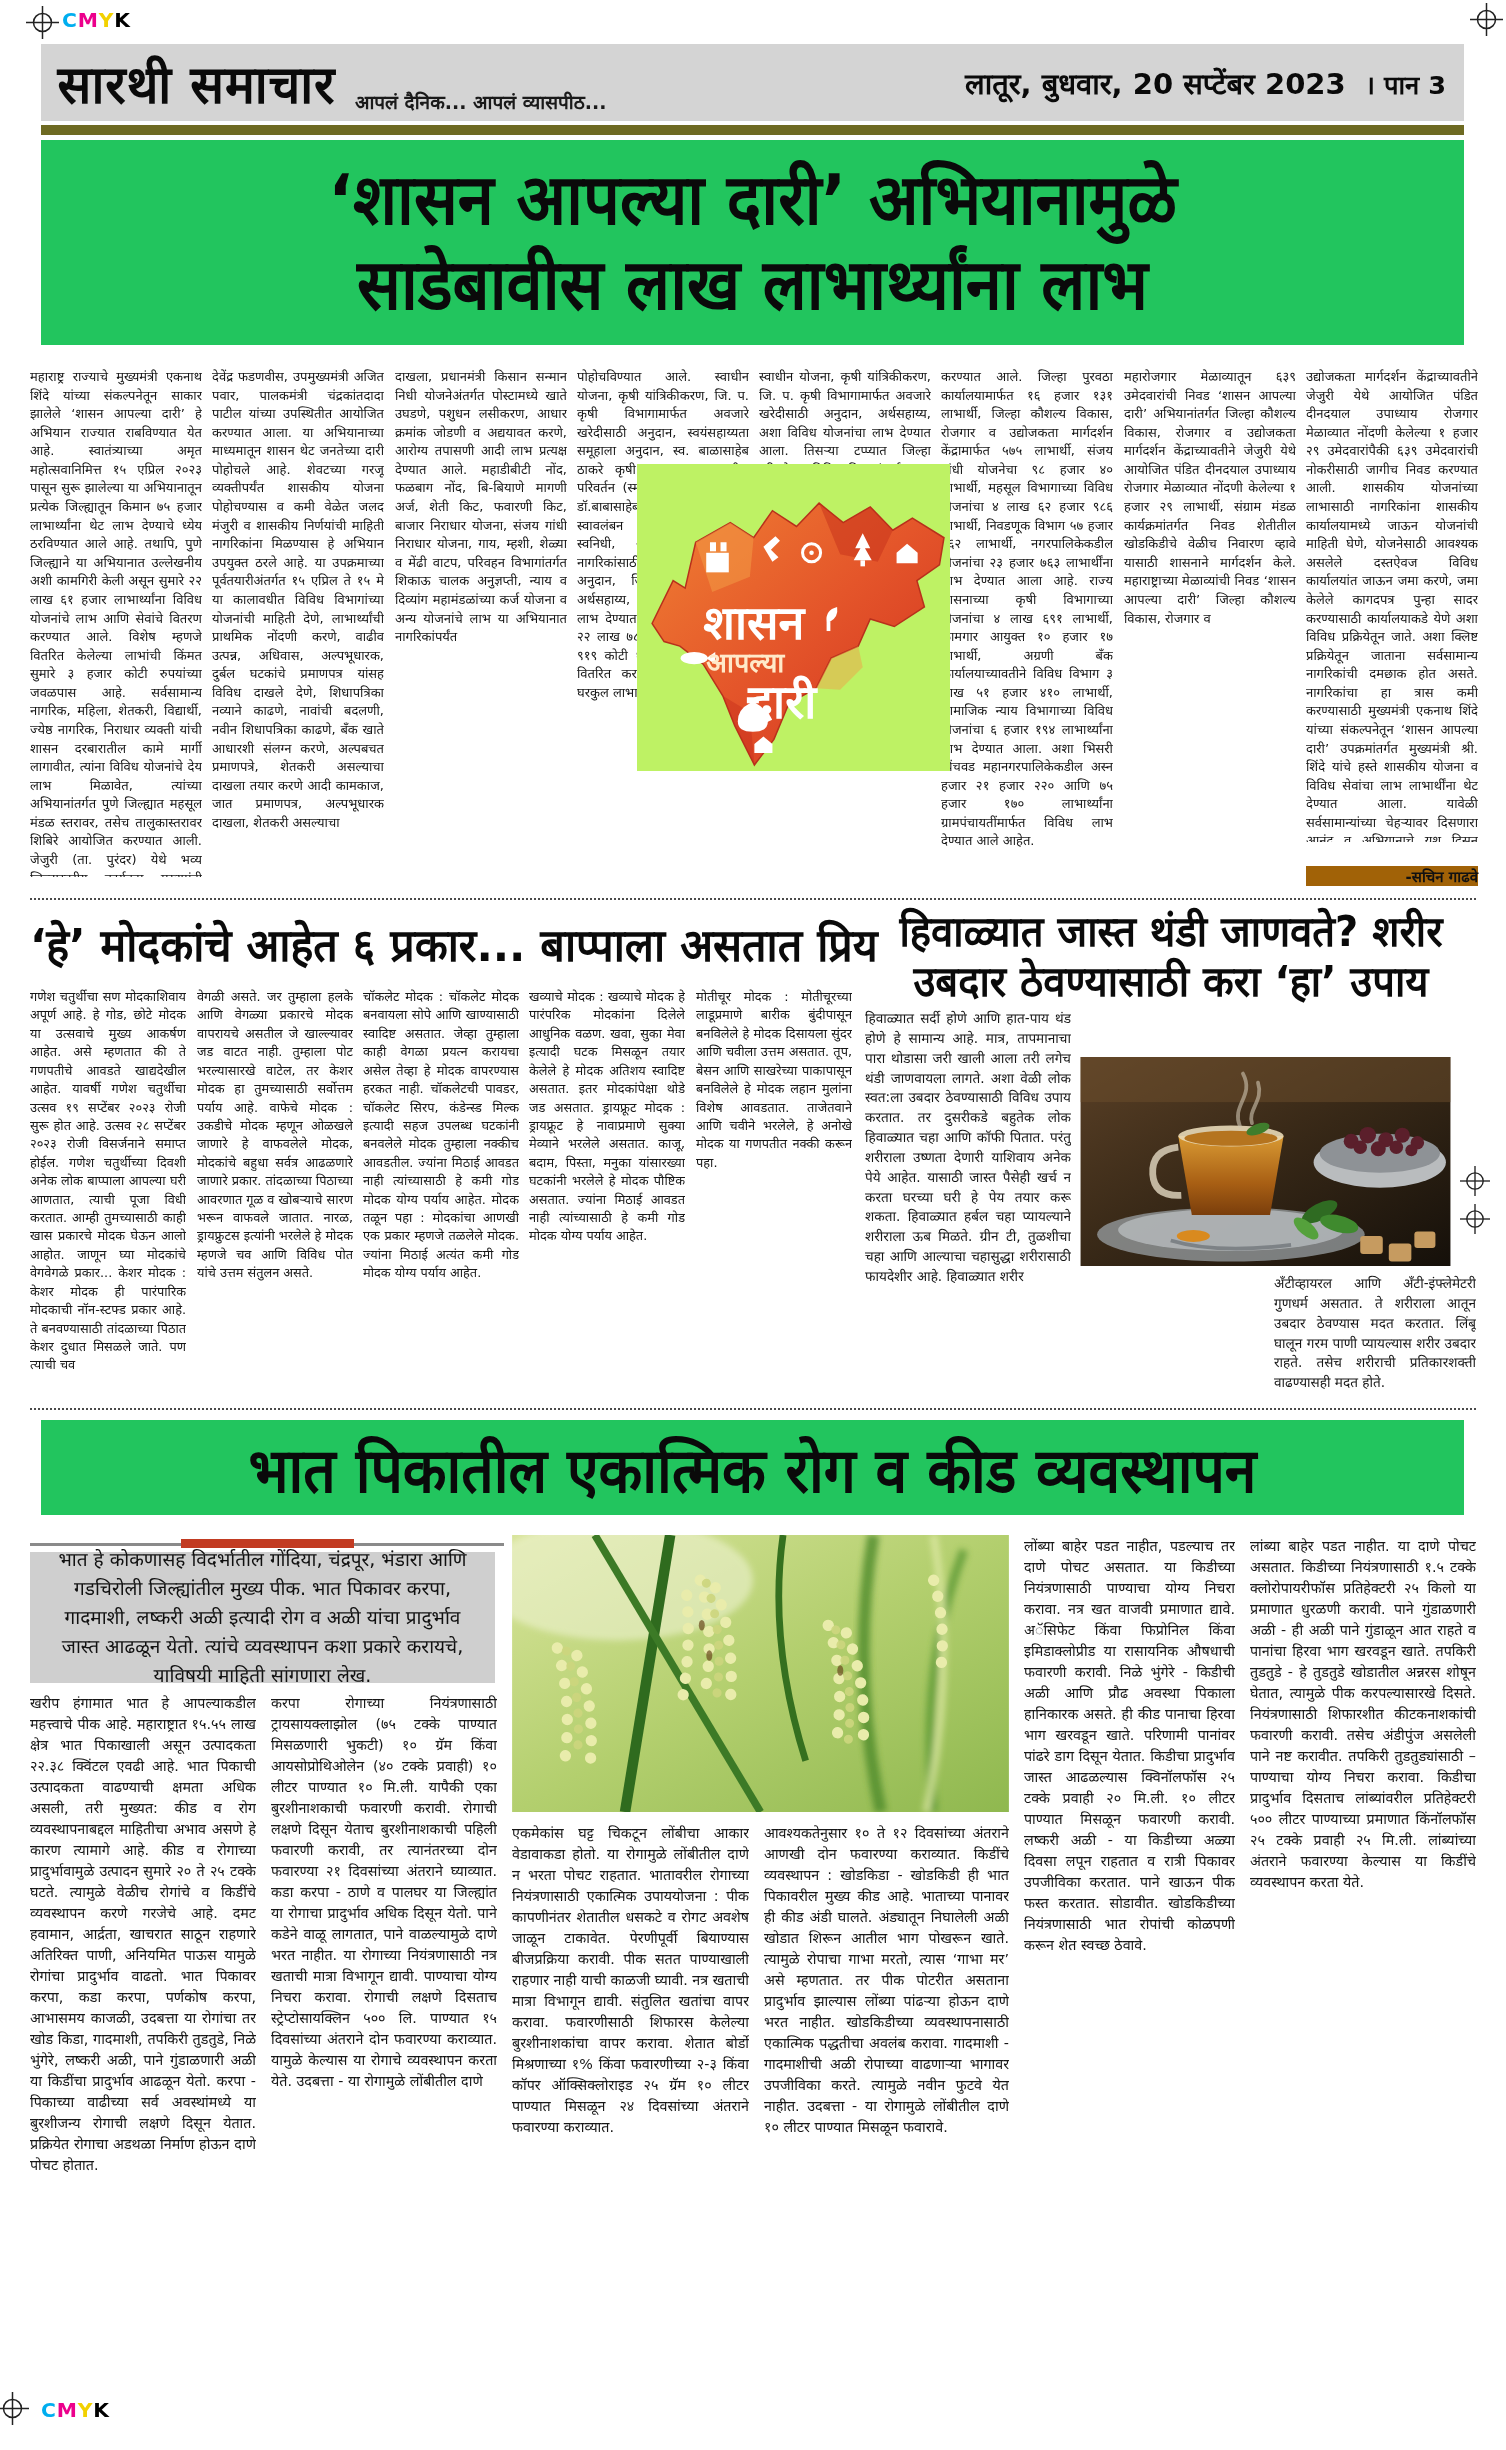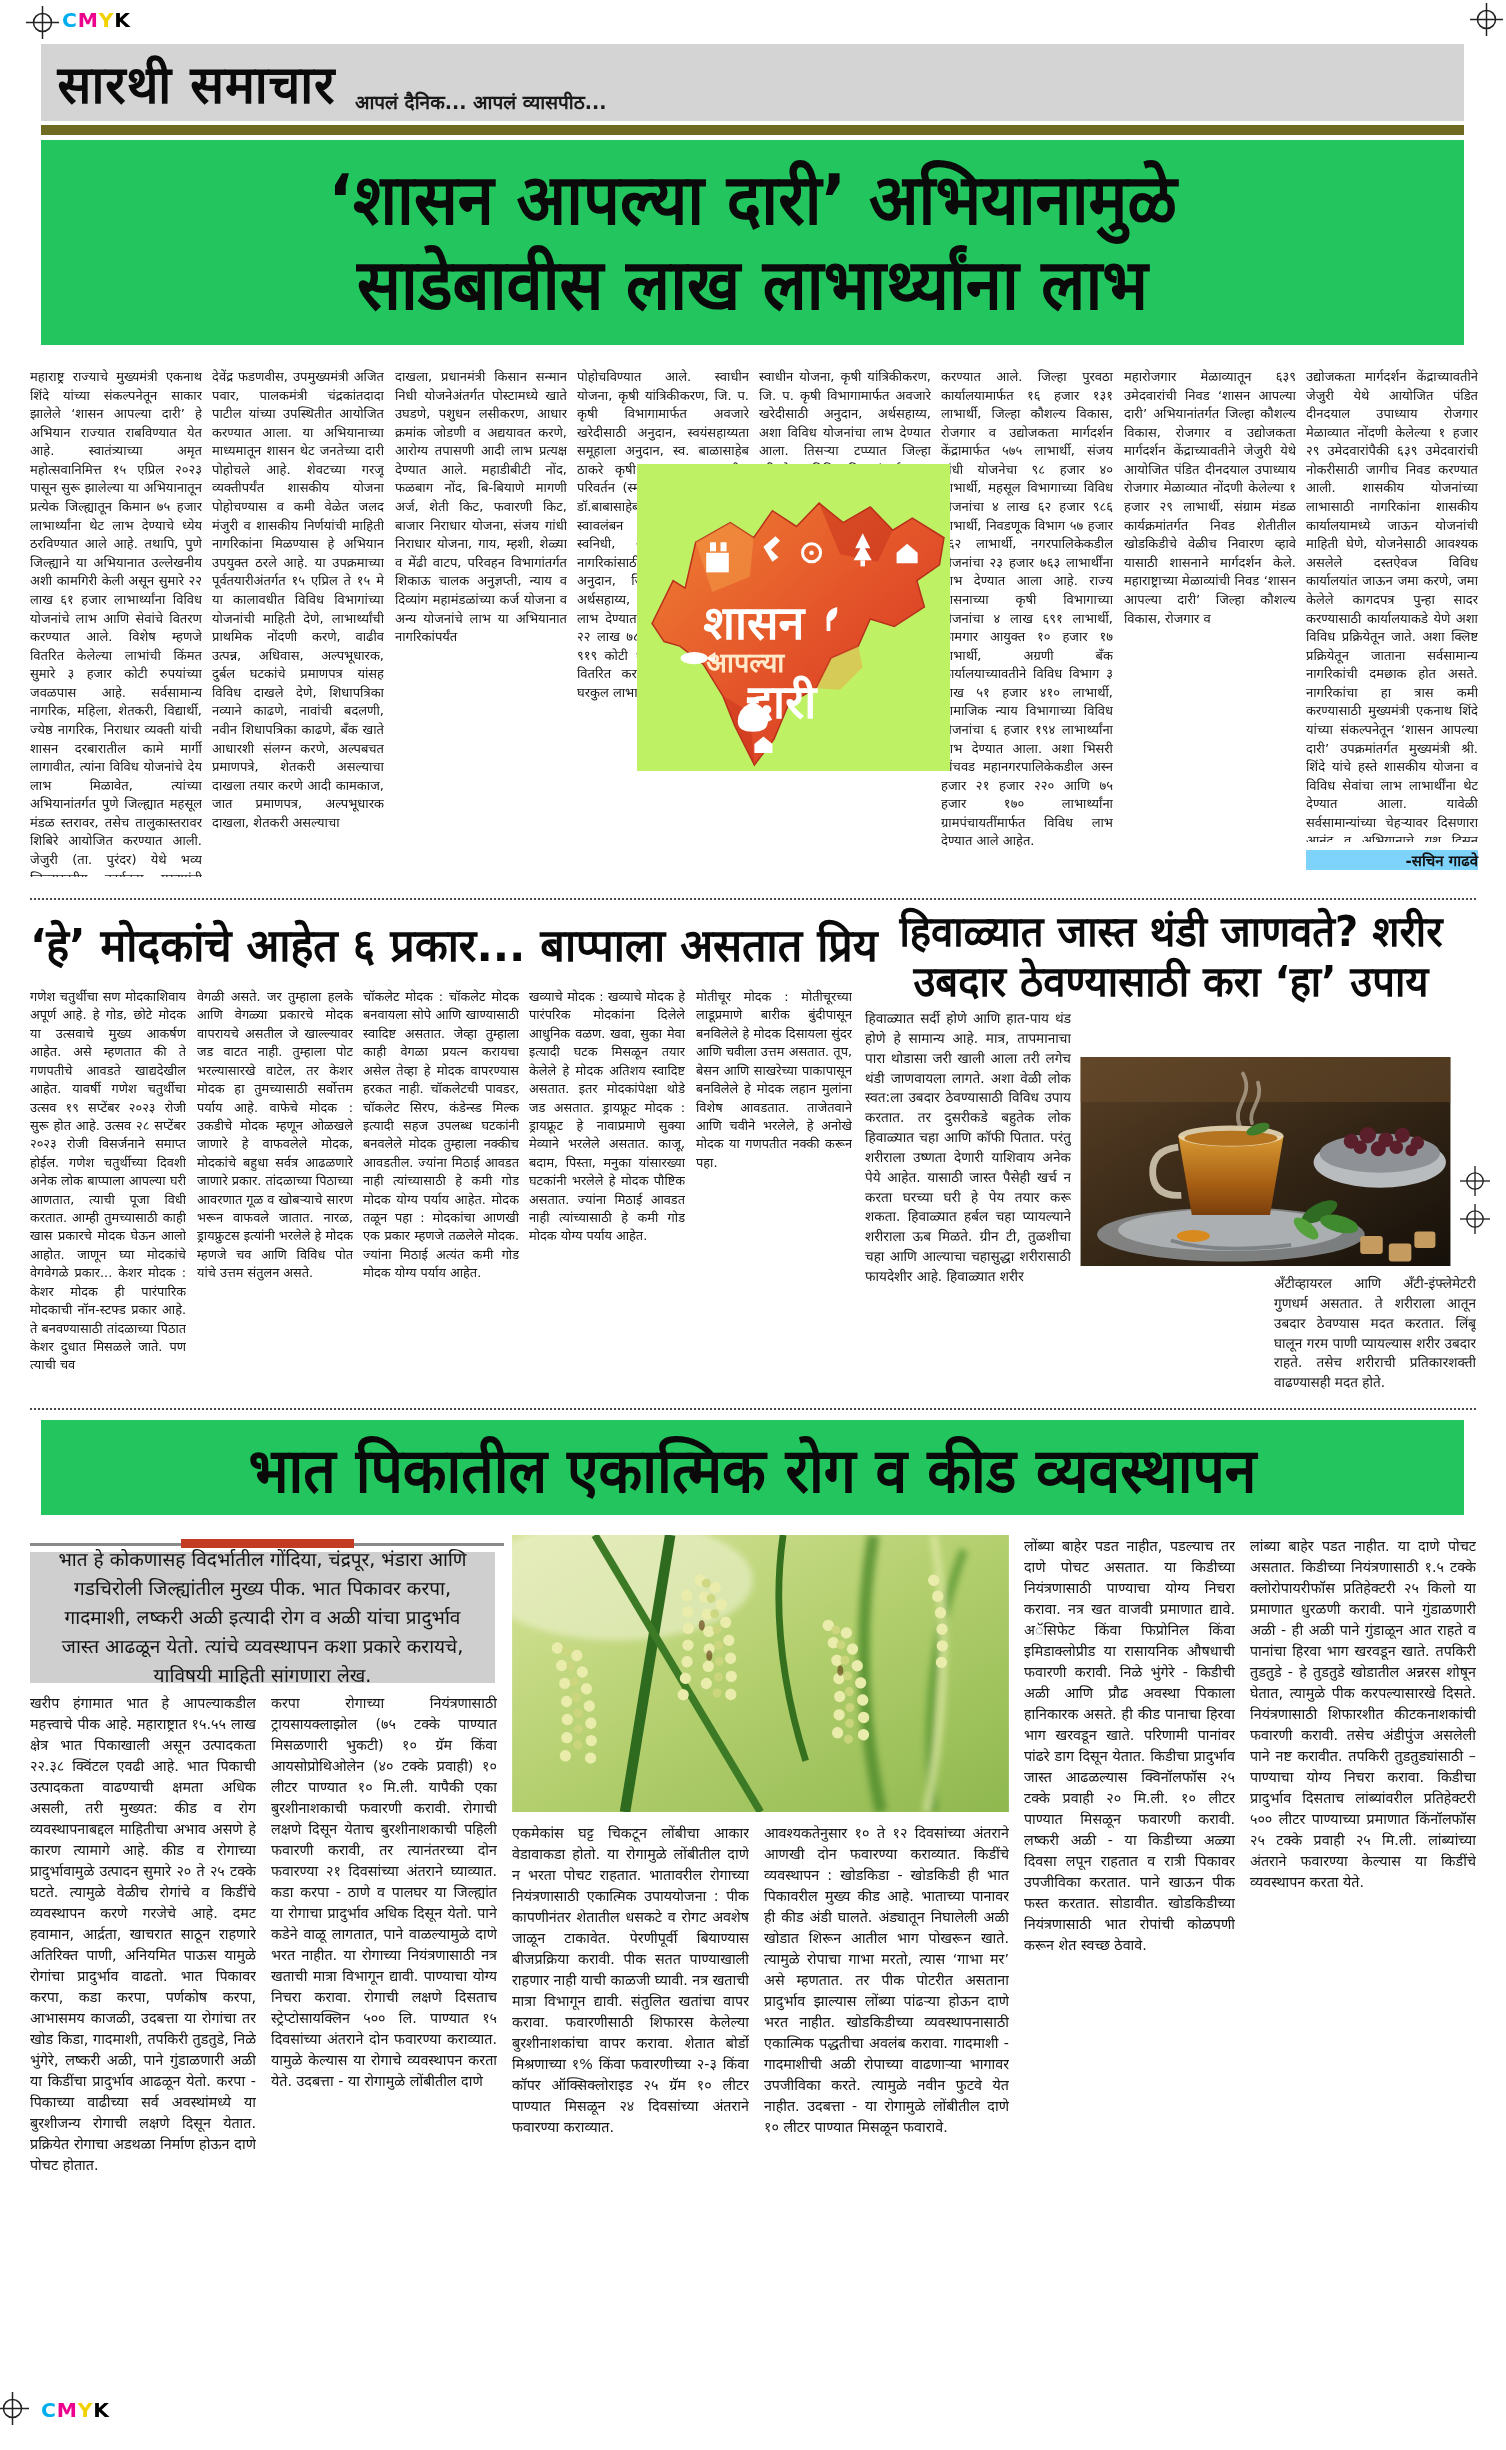--- a/index.html
+++ b/index.html
@@ -64,6 +64,10 @@
   <div class="abs masthead">
     <div class="logo">सारथी समाचार</div>
     <div class="tagline">आपलं दैनिक... आपलं व्यासपीठ...</div>
+    <div class="datebox">
+      <span class="dateline">लातूर, बुधवार, 20 सप्टेंबर 2023</span>
+      <span class="pagenum">। पान 3</span>
+    </div>
   </div>
   <div class="abs colorbar"></div>
 

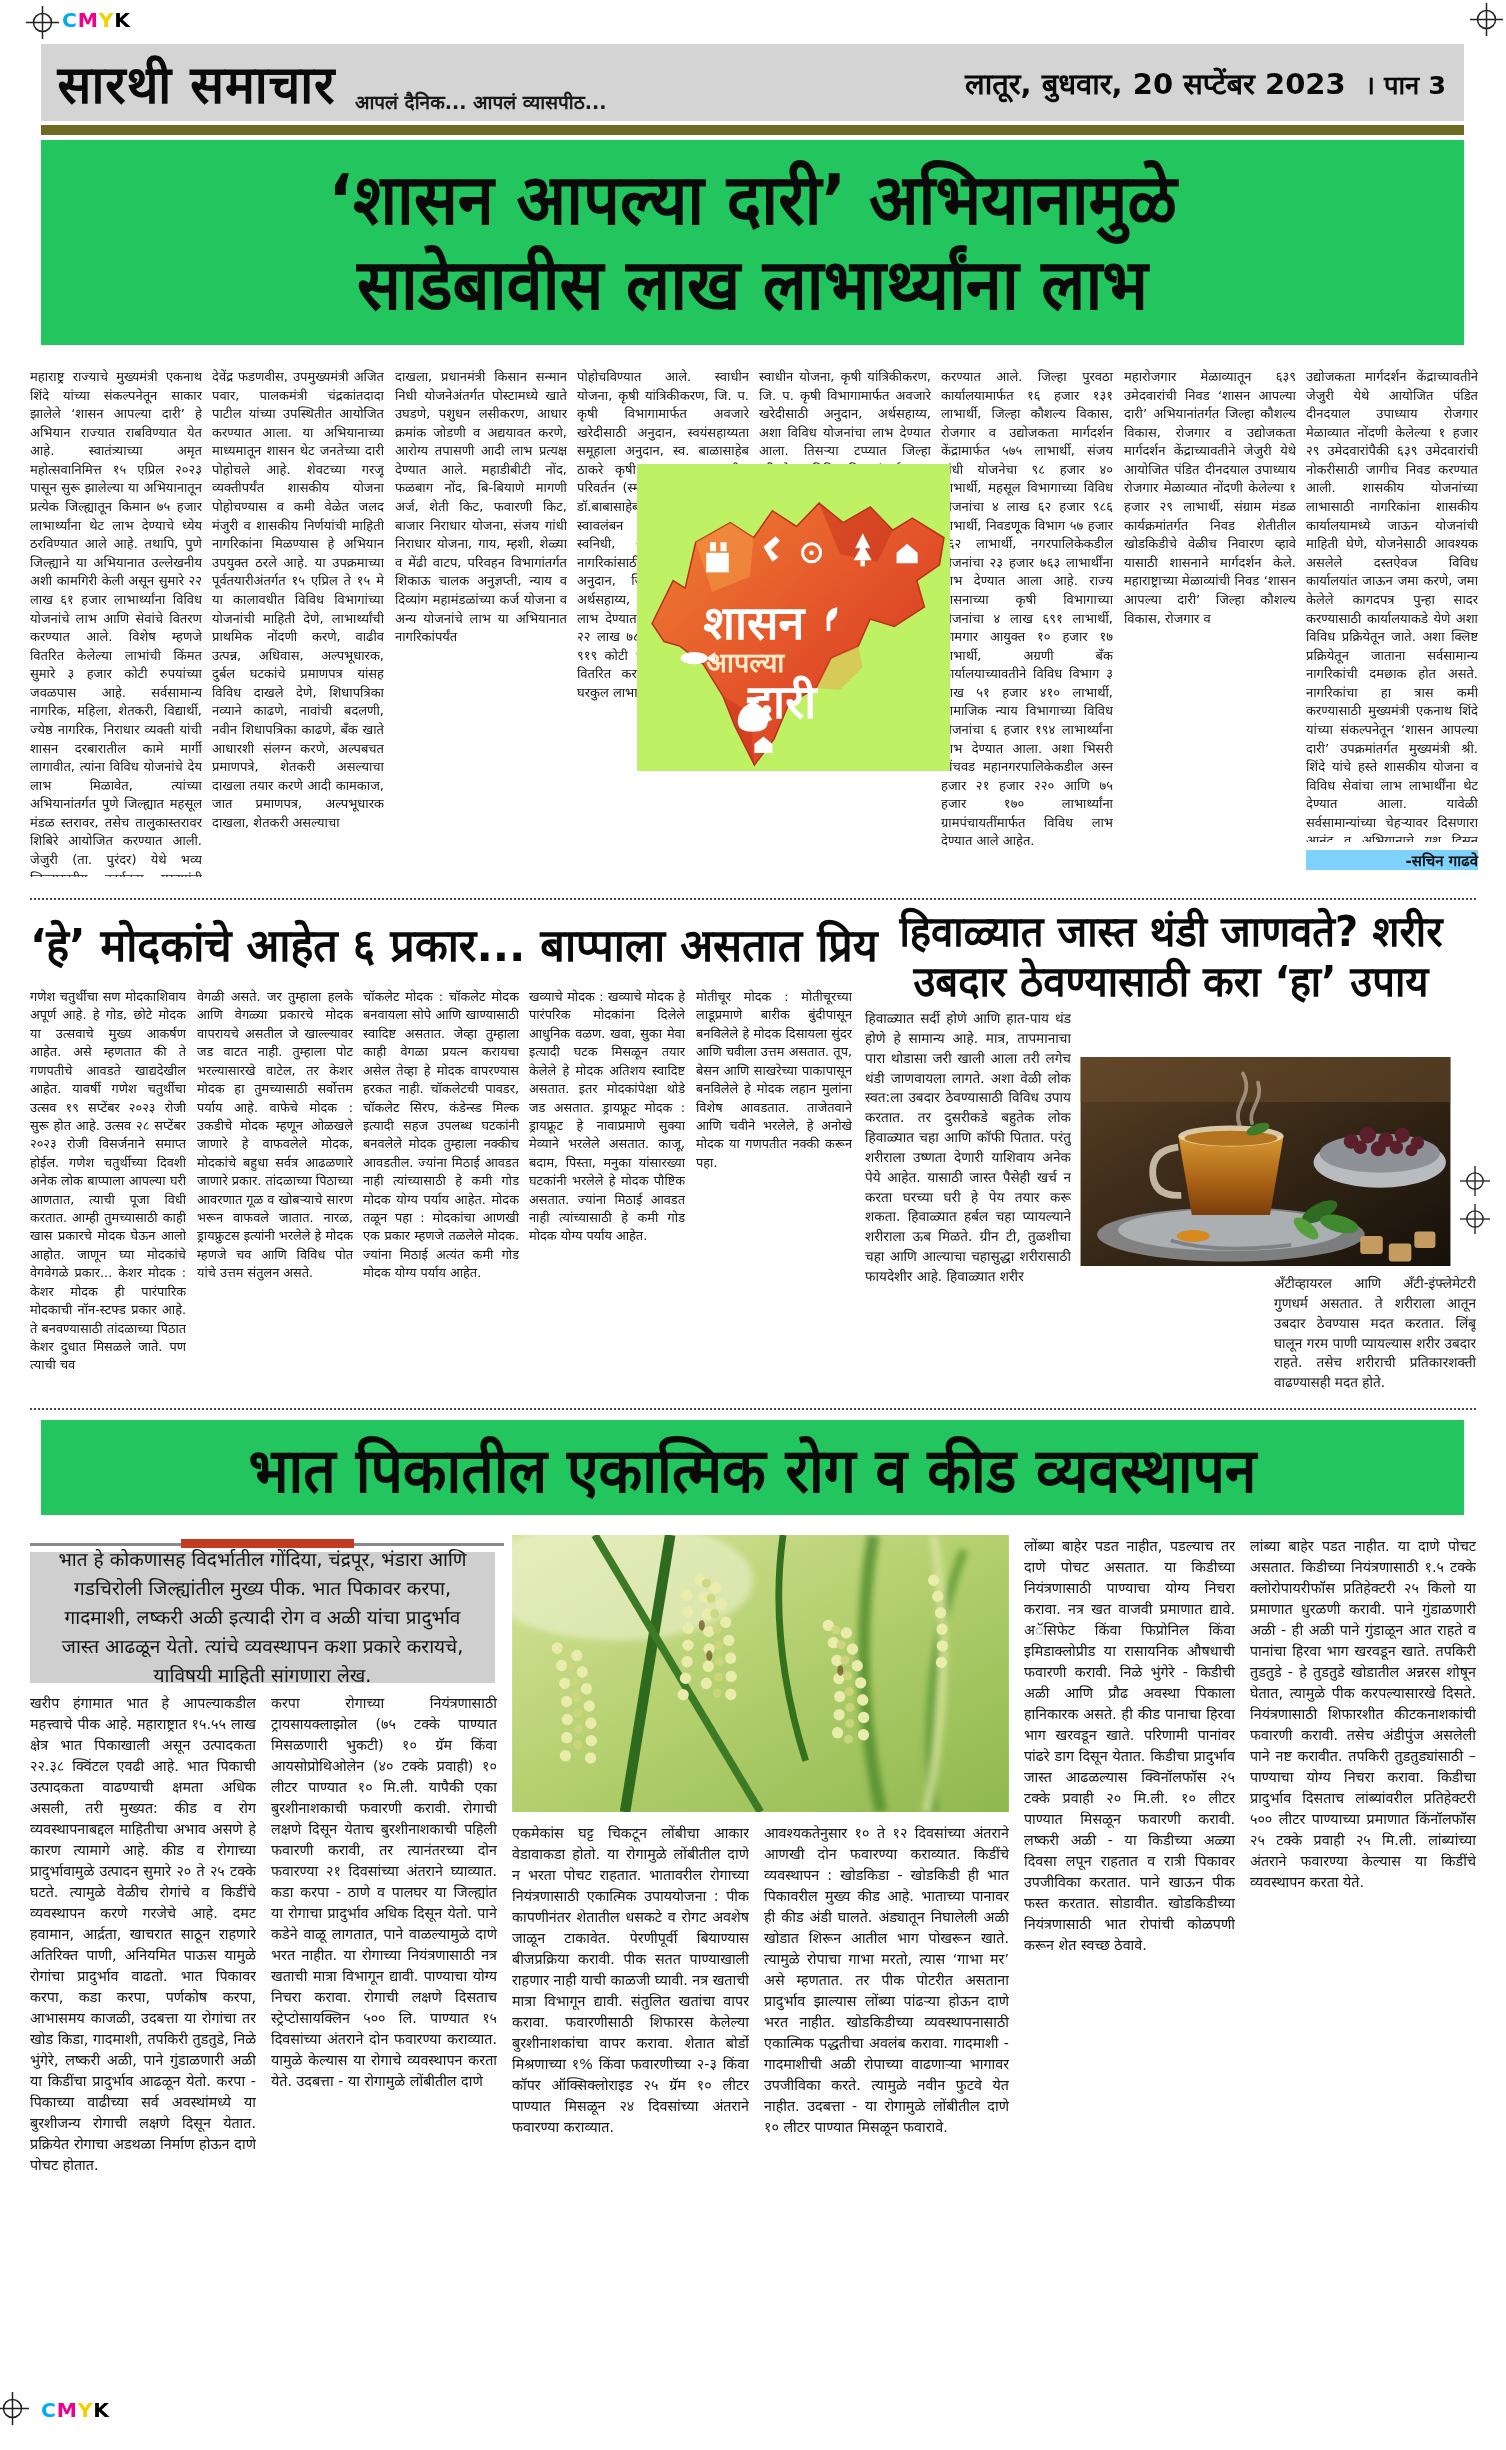--- a/index.html
+++ b/index.html
@@ -31,7 +31,7 @@
   .col-main{width:172px;height:509px;font-size:13px;line-height:1.43;}
   .col-modak{width:156px;height:411px;font-size:12.8px;line-height:1.44;}
   .col-rice{font-size:14.3px;line-height:1.47;}
-  .byline{font-weight:800;font-size:15px;text-align:right;background:#7dd3fc;}
+  .byline{font-weight:800;font-size:15px;text-align:right;background:#a16207;margin-top:16px;}
   .divider{height:0;border-top:2.3px dotted #4a4a4a;}
   
   .intro-rule{left:30px;top:1539px;width:474px;height:9px;}

